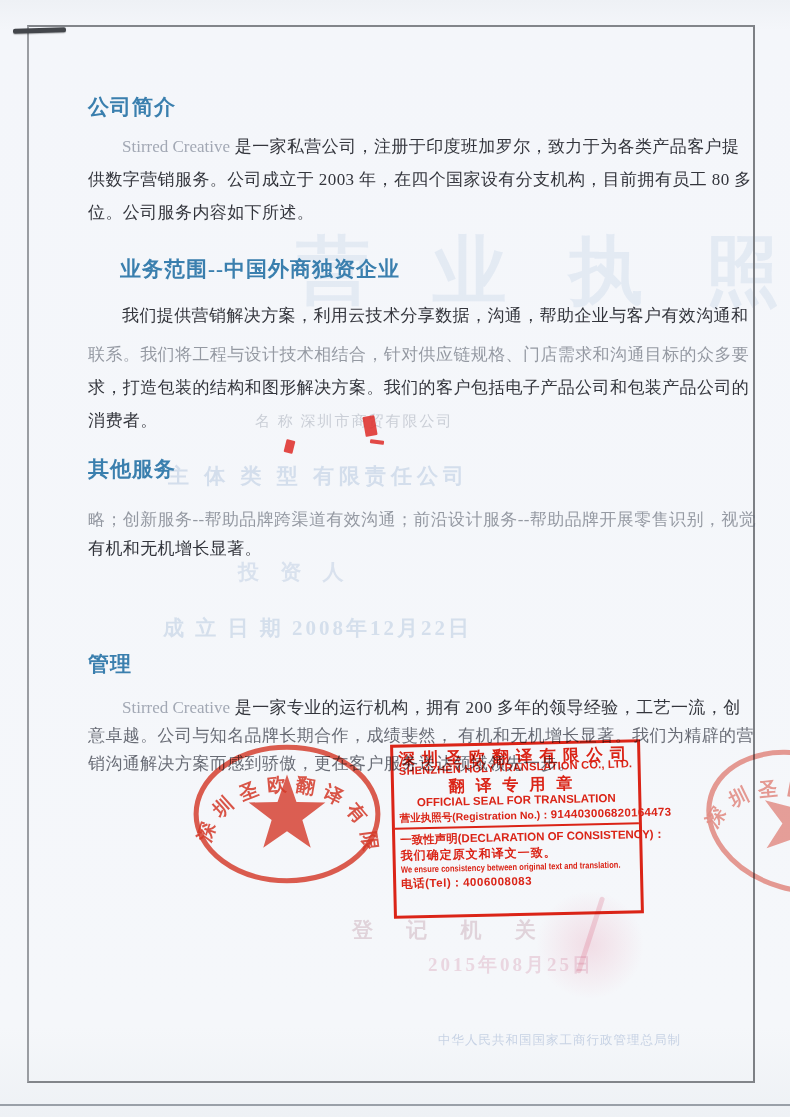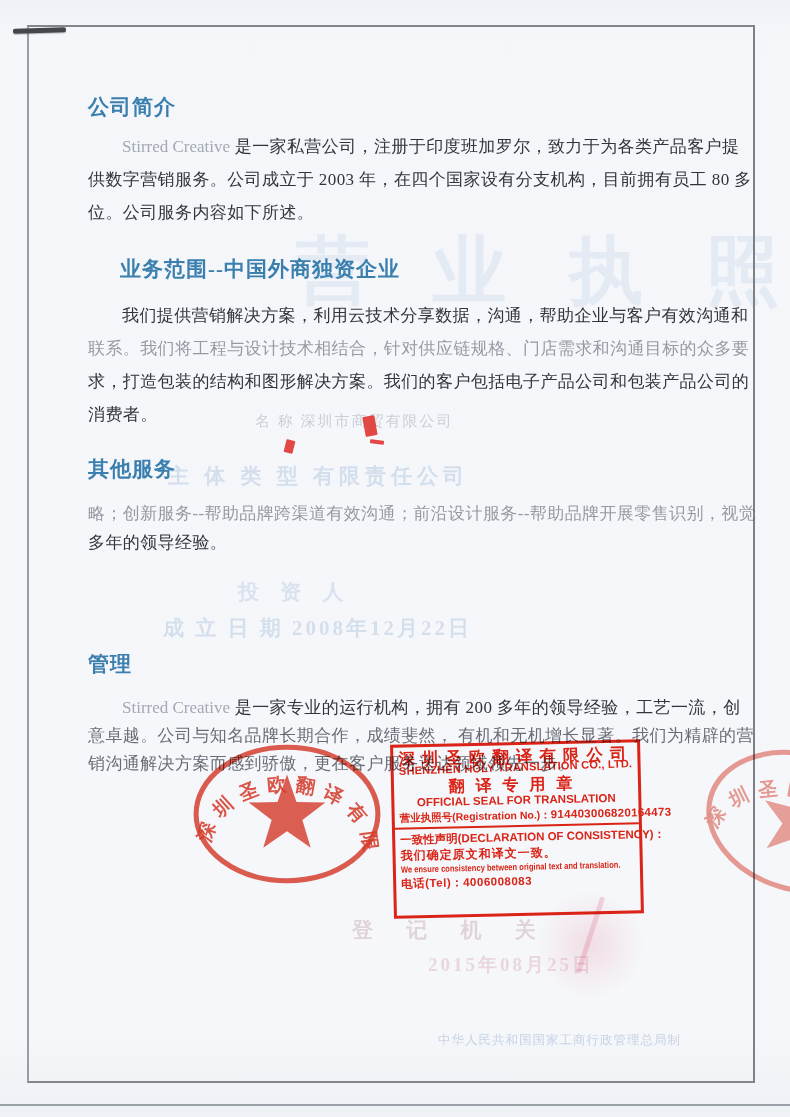--- a/index.html
+++ b/index.html
@@ -24,7 +24,7 @@
   #p3 .line{height:29px;line-height:29px;}
   #p4 .line{height:28px;line-height:28px;}
   .line.first{padding-left:34px;}
-  .line.faded{color:#646a76;opacity:.66;}
+  .line.faded{color:#646a76;opacity:.66;margin-top:6px;}
   .line.semi{color:#4a4e59;opacity:.82;}
   .en-faded{color:#a2a8b4;letter-spacing:0;}
 

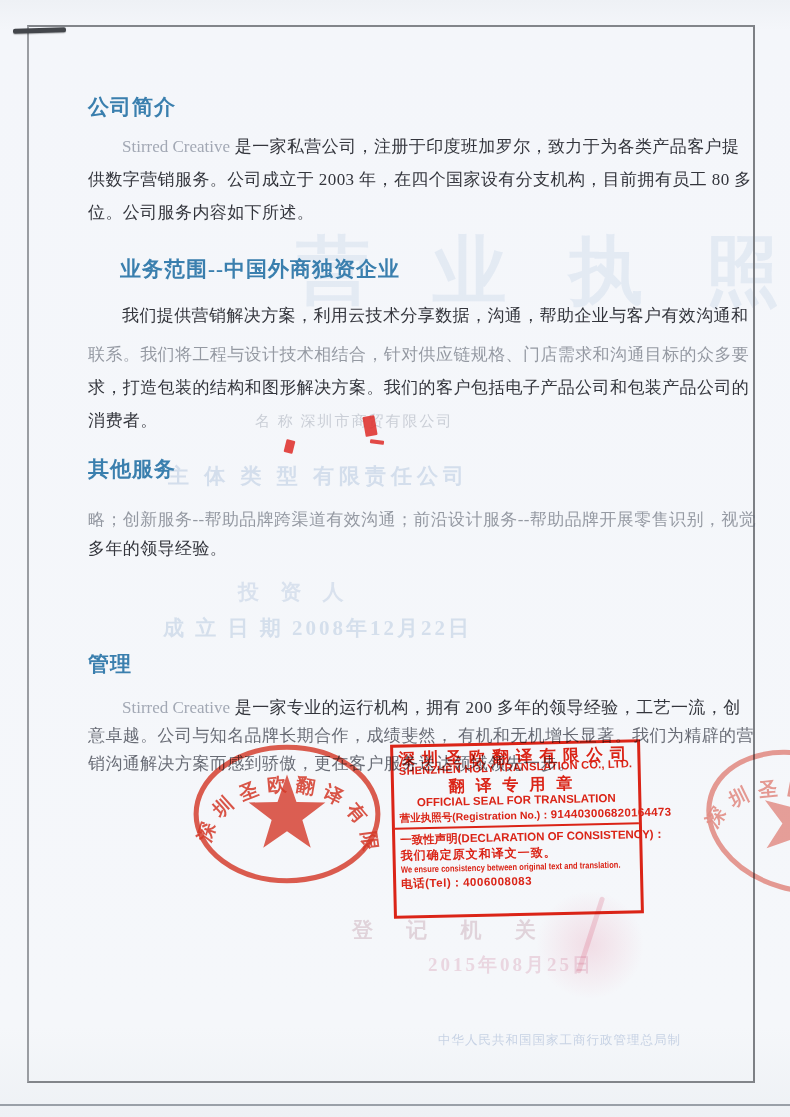--- a/index.html
+++ b/index.html
@@ -110,7 +110,7 @@
   <div class="h" style="top:456px;">其他服务</div>
   <div class="para" id="p3" style="top:499px;">
     <div class="line faded">略；创新服务--帮助品牌跨渠道有效沟通；前沿设计服务--帮助品牌开展零售识别，视觉</div>
-    <div class="line">多年的领导经验。</div>
+    <div class="line">有机和无机增长显著。</div>
   </div>
 
   <div class="h" style="top:651px;">管理</div>

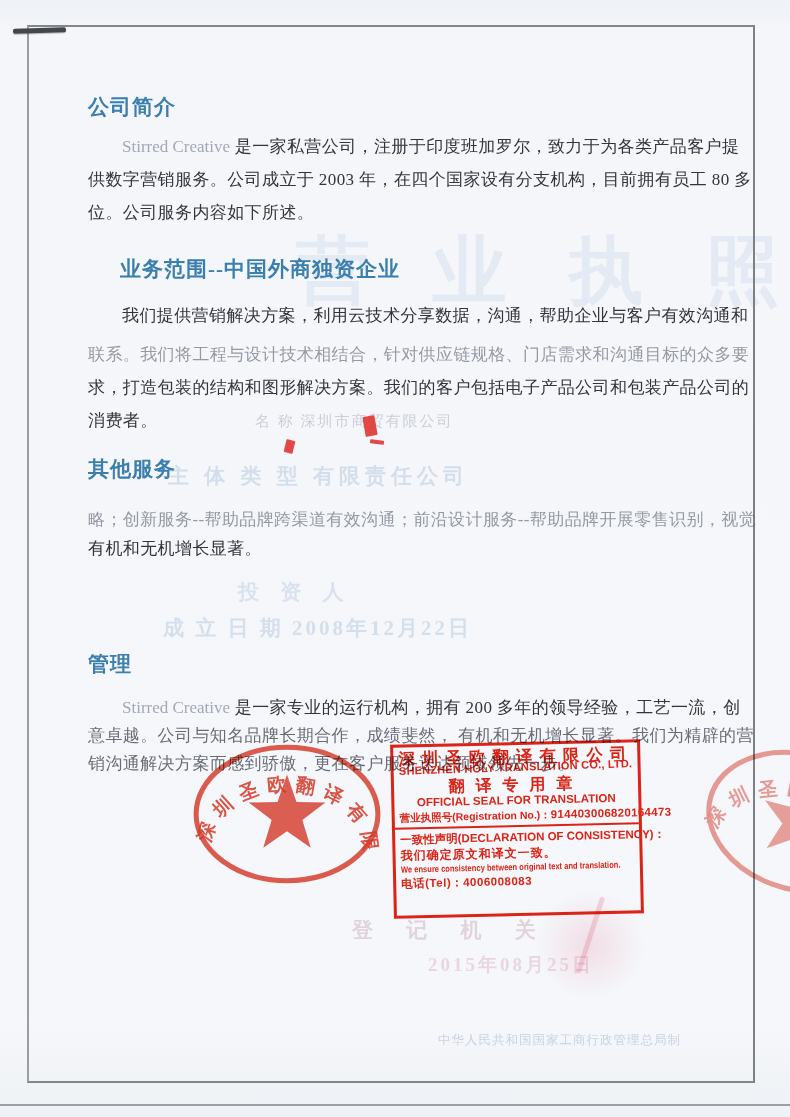--- a/index.html
+++ b/index.html
@@ -33,7 +33,7 @@
   #ghost-title{left:296px;top:222px;font-size:74px;letter-spacing:22px;color:rgba(115,152,202,.13);}
   #ghost-name{left:255px;top:412px;font-size:15px;letter-spacing:2px;color:rgba(120,130,148,.34);font-weight:normal;}
   #ghost-type{left:168px;top:462px;font-size:21px;letter-spacing:5px;color:rgba(95,135,185,.22);}
-  #ghost-investor{left:238px;top:578px;font-size:21px;letter-spacing:8px;color:rgba(95,135,185,.18);}
+  #ghost-investor{left:238px;top:558px;font-size:21px;letter-spacing:8px;color:rgba(95,135,185,.18);}
   #ghost-date{left:163px;top:614px;font-size:21px;letter-spacing:3px;color:rgba(95,135,185,.21);}
   #ghost-authority{left:352px;top:916px;font-size:21px;letter-spacing:14px;color:rgba(168,108,128,.26);}
   #ghost-issue{left:428px;top:952px;font-size:19px;letter-spacing:3px;color:rgba(205,128,158,.28);}

